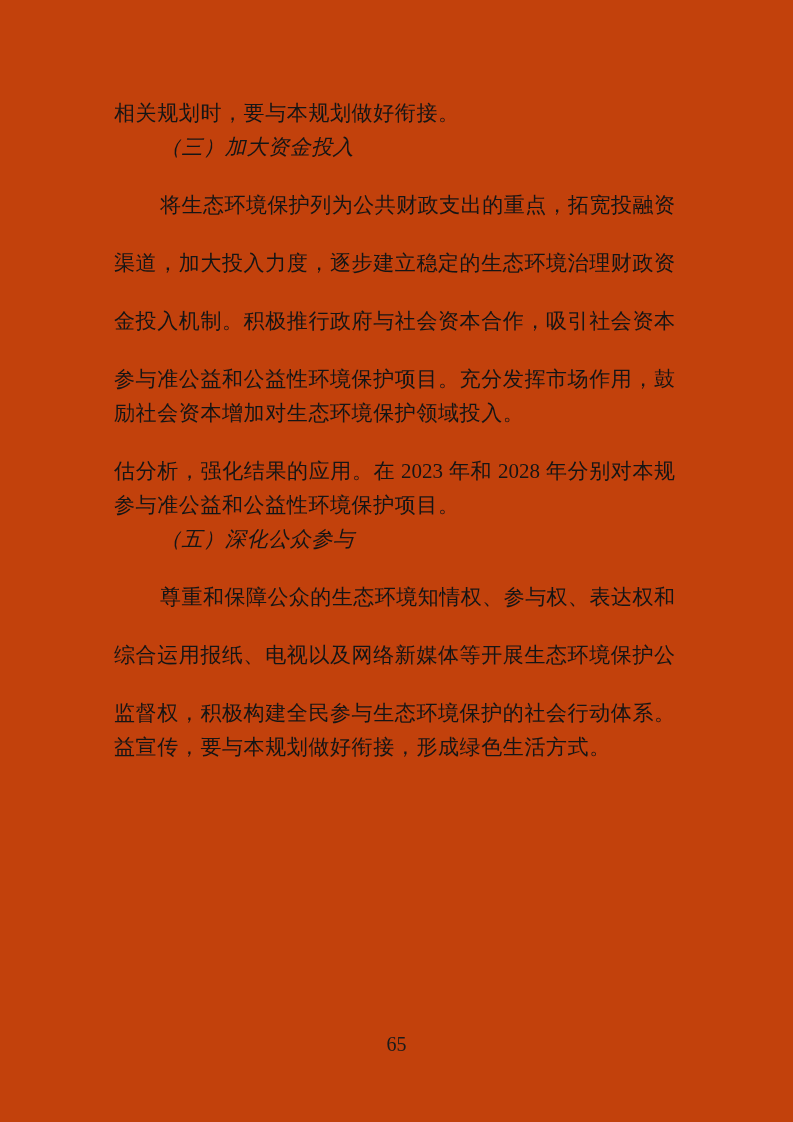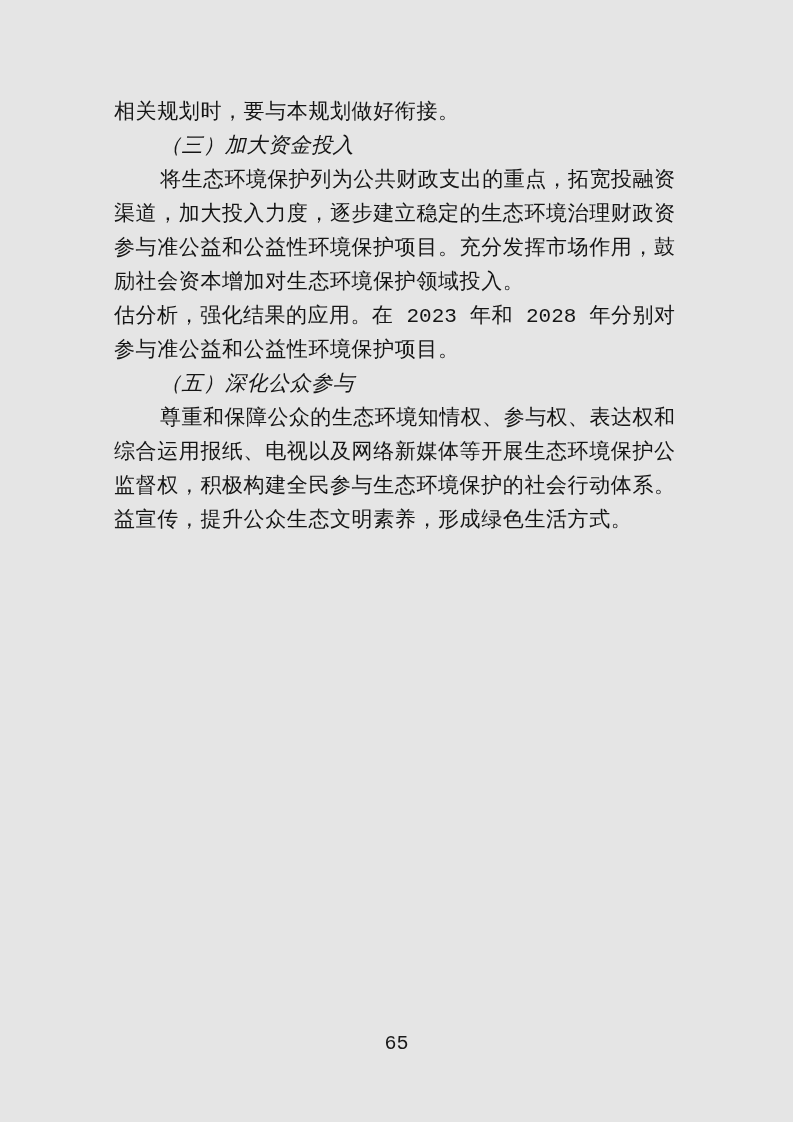--- a/index.html
+++ b/index.html
@@ -11,9 +11,9 @@
     position: relative;
     width: 793px;
     height: 1122px;
-    background: #e5e5e5;
+    background: #c2410c;
     overflow: hidden;
-    font-family: Liberation Mono, monospace;
+    font-family: Liberation Serif, serif;
     color: #151515;
   }
   .text-block {

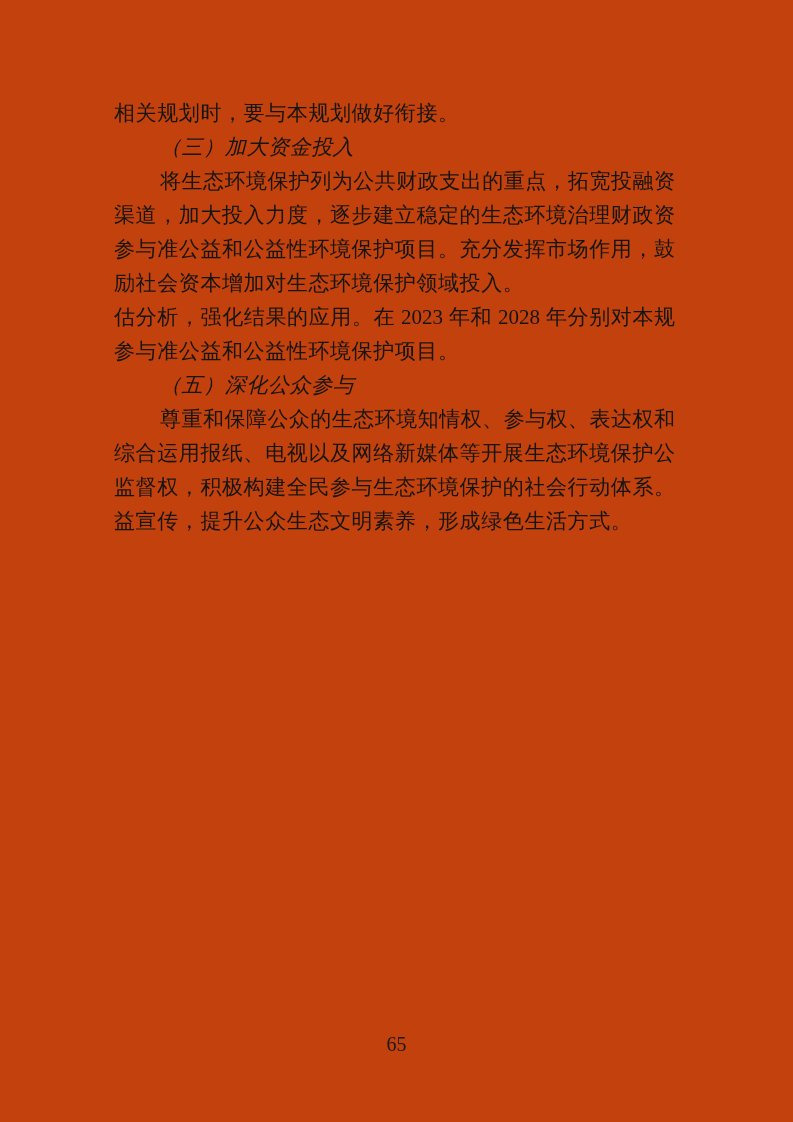--- a/index.html
+++ b/index.html
@@ -34,6 +34,7 @@
     letter-spacing: 0;
     text-align: justify;
     text-align-last: justify;
+    margin-top: 24px;
   }
   .line.indent {
     padding-left: 46px;

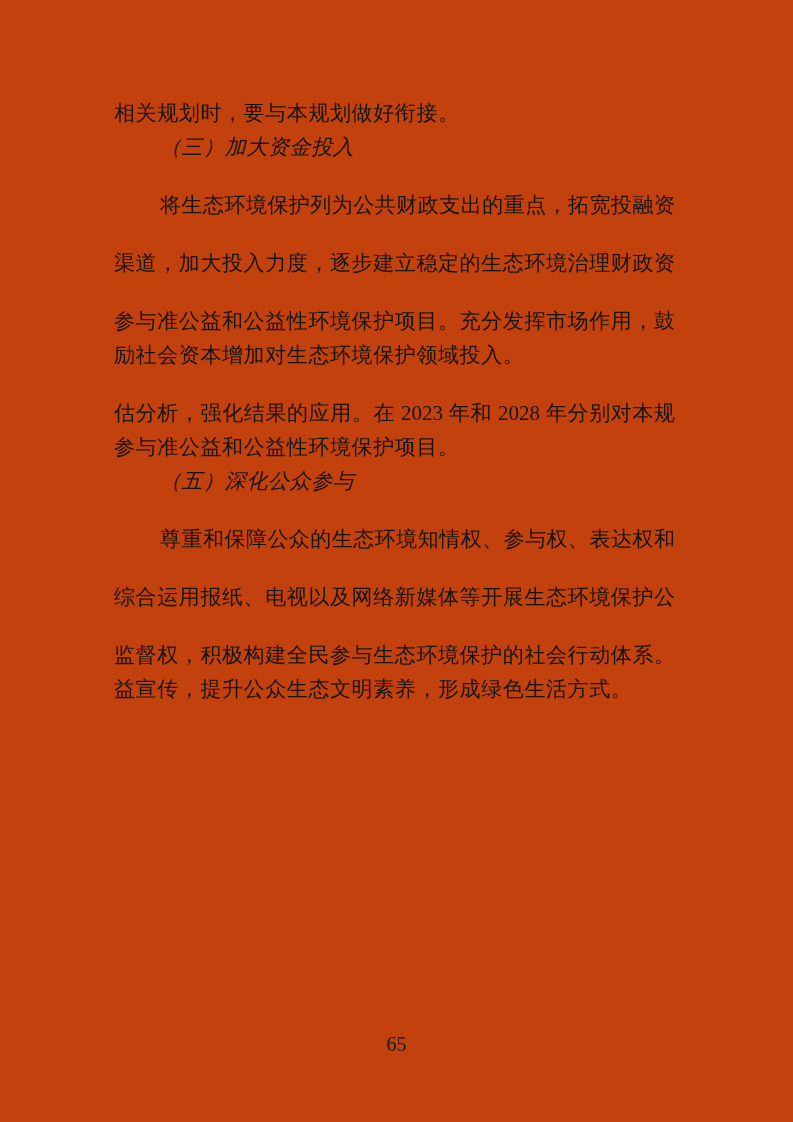--- a/index.html
+++ b/index.html
@@ -63,6 +63,7 @@
       <div class="line heading indent">（三）加大资金投入</div>
       <div class="line indent justify">将生态环境保护列为公共财政支出的重点，拓宽投融资</div>
       <div class="line justify">渠道，加大投入力度，逐步建立稳定的生态环境治理财政资</div>
+      <div class="line justify">金投入机制。积极推行政府与社会资本合作，吸引社会资本</div>
       <div class="line justify">参与准公益和公益性环境保护项目。充分发挥市场作用，鼓</div>
       <div class="line">励社会资本增加对生态环境保护领域投入。</div>
       <div class="line justify">估分析，强化结果的应用。在 2023 年和 2028 年分别对本规</div>

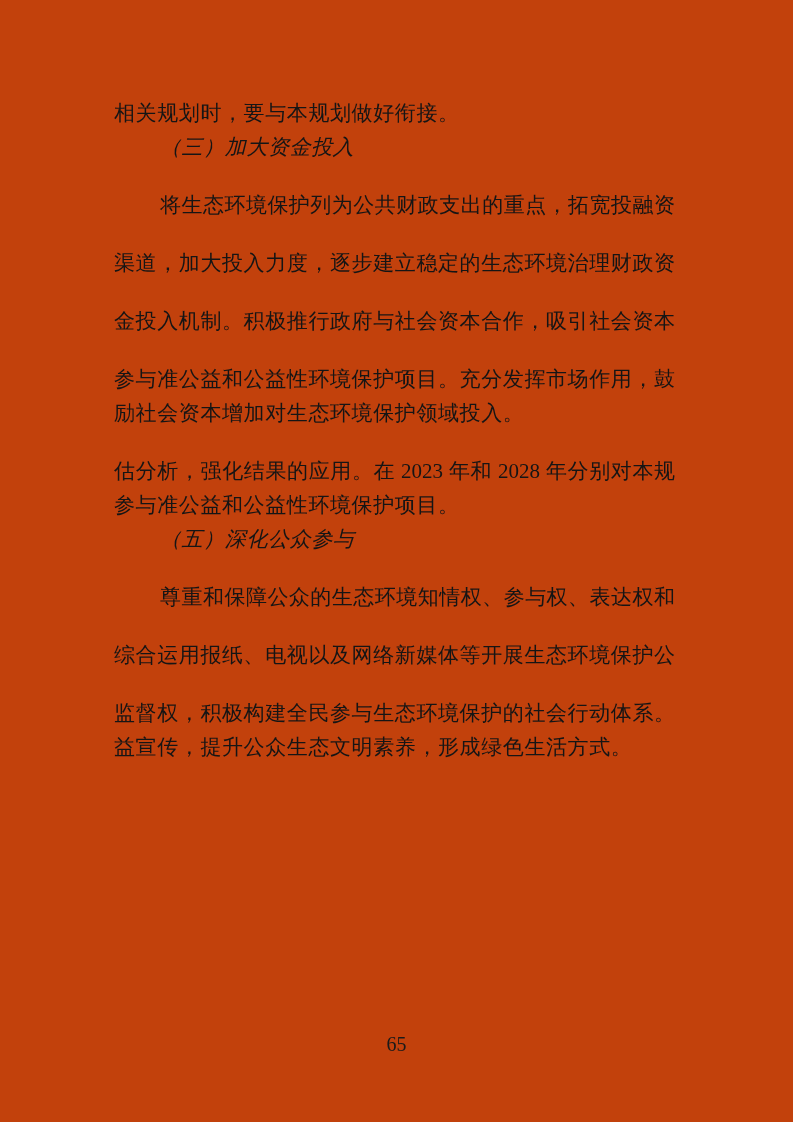--- a/index.html
+++ b/index.html
@@ -72,7 +72,7 @@
       <div class="line indent justify">尊重和保障公众的生态环境知情权、参与权、表达权和</div>
       <div class="line justify">综合运用报纸、电视以及网络新媒体等开展生态环境保护公</div>
       <div class="line justify">监督权，积极构建全民参与生态环境保护的社会行动体系。</div>
-      <div class="line">益宣传，提升公众生态文明素养，形成绿色生活方式。</div>
+      <div class="line">益宣传，要与本规划做好衔接，形成绿色生活方式。</div>
     </div>
   <div class="page-number">65</div>
 </div>

